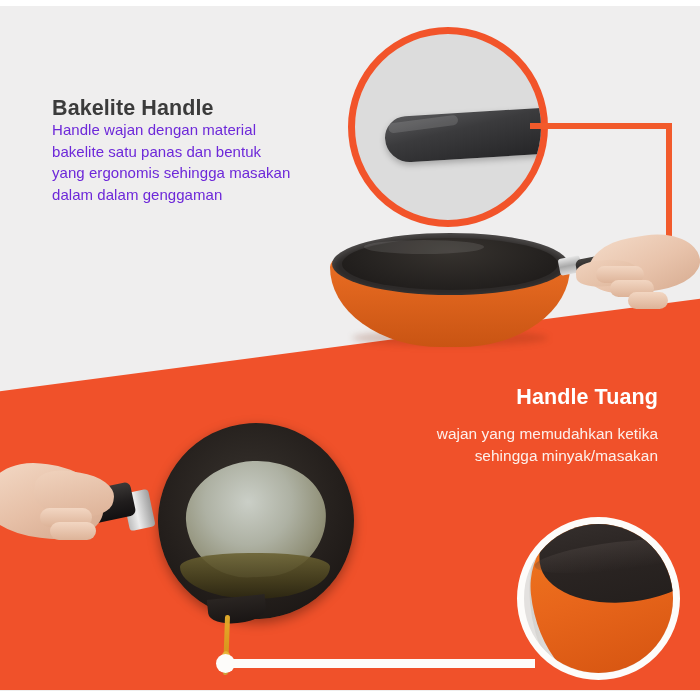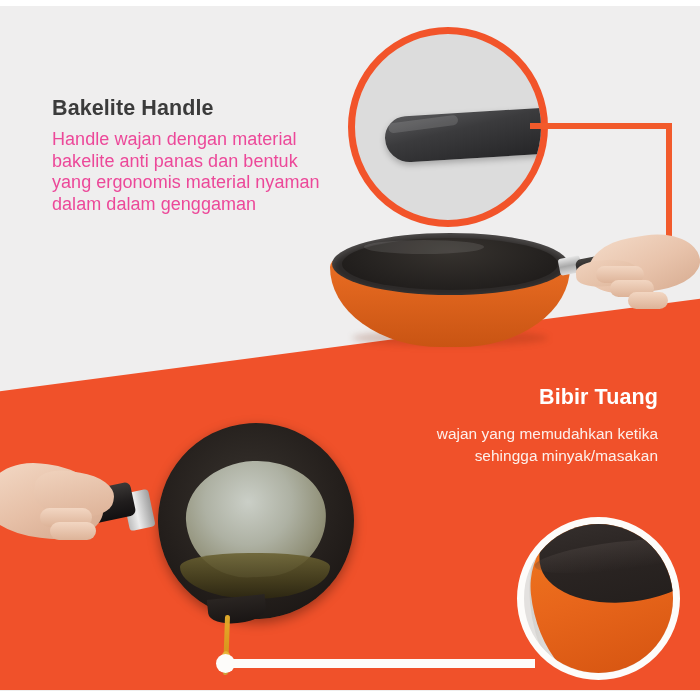--- a/index.html
+++ b/index.html
@@ -56,11 +56,11 @@
   }
   .body-dark {
     position: absolute;
-    left: 52px; top: 129px;
+    left: 52px; top: 119px;
     width: 290px;
-    font-size: 18px;
+    font-size: 15px;
     line-height: 21.5px;
-    color: #ec4899;
+    color: #6d28d9;
     letter-spacing: .05px;
   }
   .headline-light {

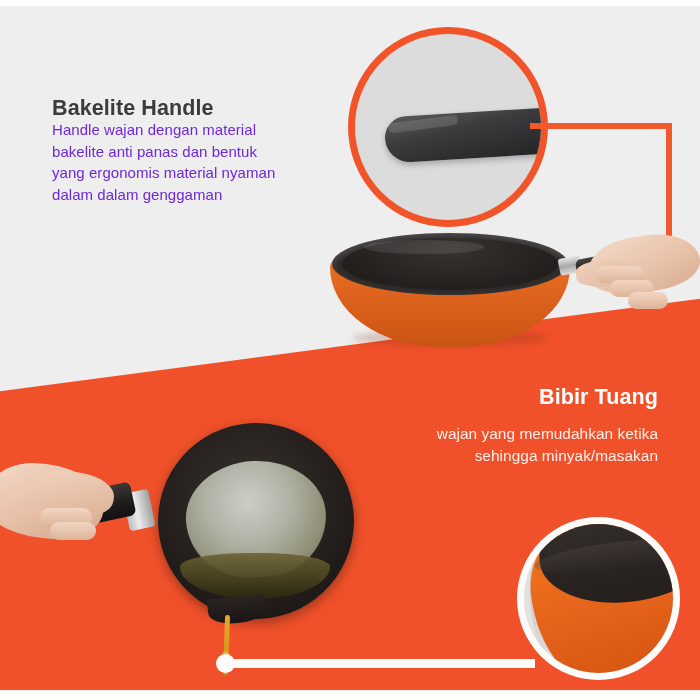--- a/index.html
+++ b/index.html
@@ -375,7 +375,7 @@
 
   <div class="body-dark">
     <span>Handle wajan dengan material</span>
-    <span>bakelite anti panas dan bentuk</span>
+    <span>bakelite satu panas dan bentuk</span>
     <span>yang ergonomis material nyaman</span>
     <span>dalam dalam genggaman</span>
   </div>

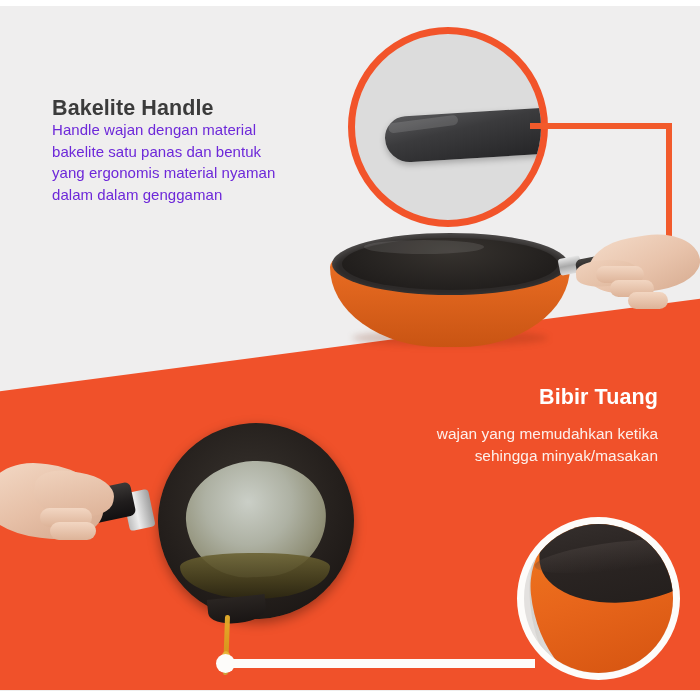--- a/index.html
+++ b/index.html
@@ -376,7 +376,7 @@
   <div class="body-dark">
     <span>Handle wajan dengan material</span>
     <span>bakelite satu panas dan bentuk</span>
-    <span>yang ergonomis material nyaman</span>
+    <span>yang ergonomis sehingga masakan</span>
     <span>dalam dalam genggaman</span>
   </div>
 

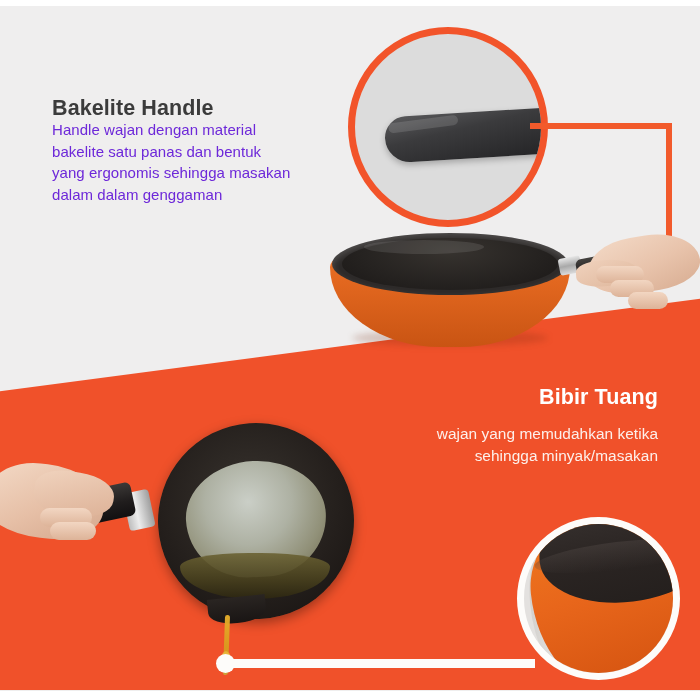--- a/index.html
+++ b/index.html
@@ -409,7 +409,7 @@
     <div class="finger" style="left:62px; top:56px; width:40px;"></div>
   </div>
 
-  <div class="headline-light">Bibir Tuang</div>
+  <div class="headline-light">Handle Tuang</div>
 
   <div class="body-light">
     <span>wajan yang memudahkan ketika</span>

